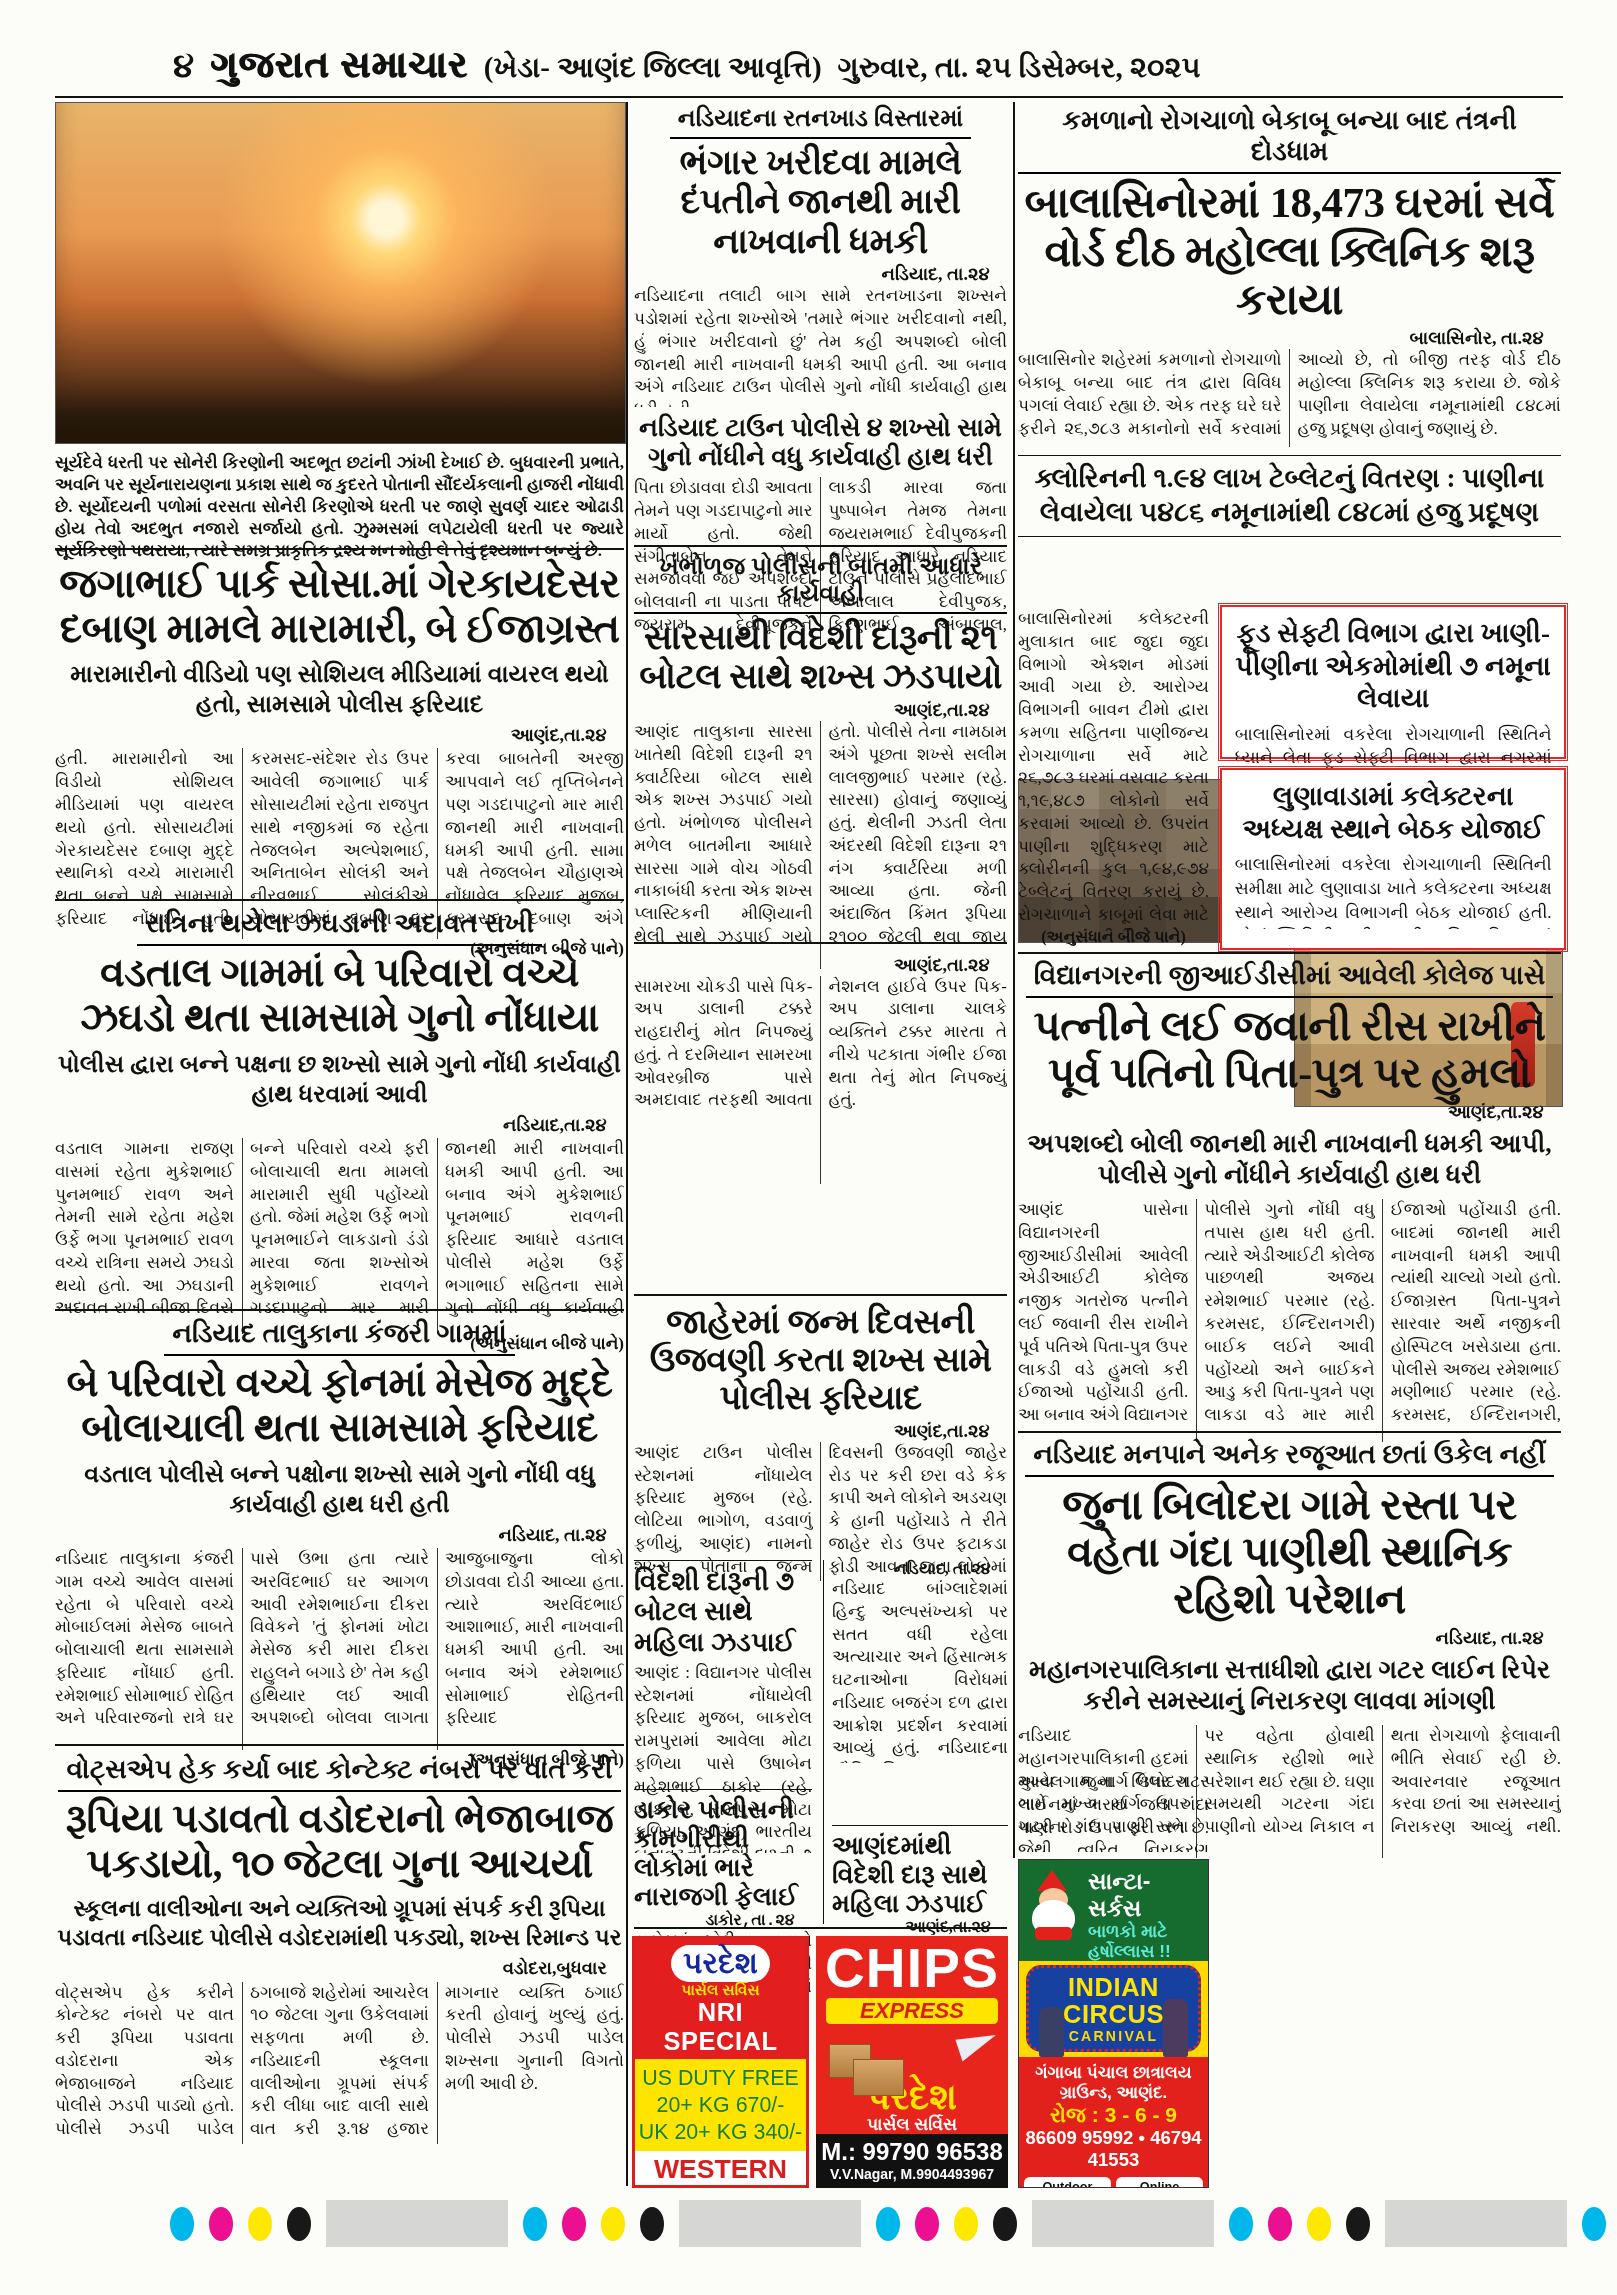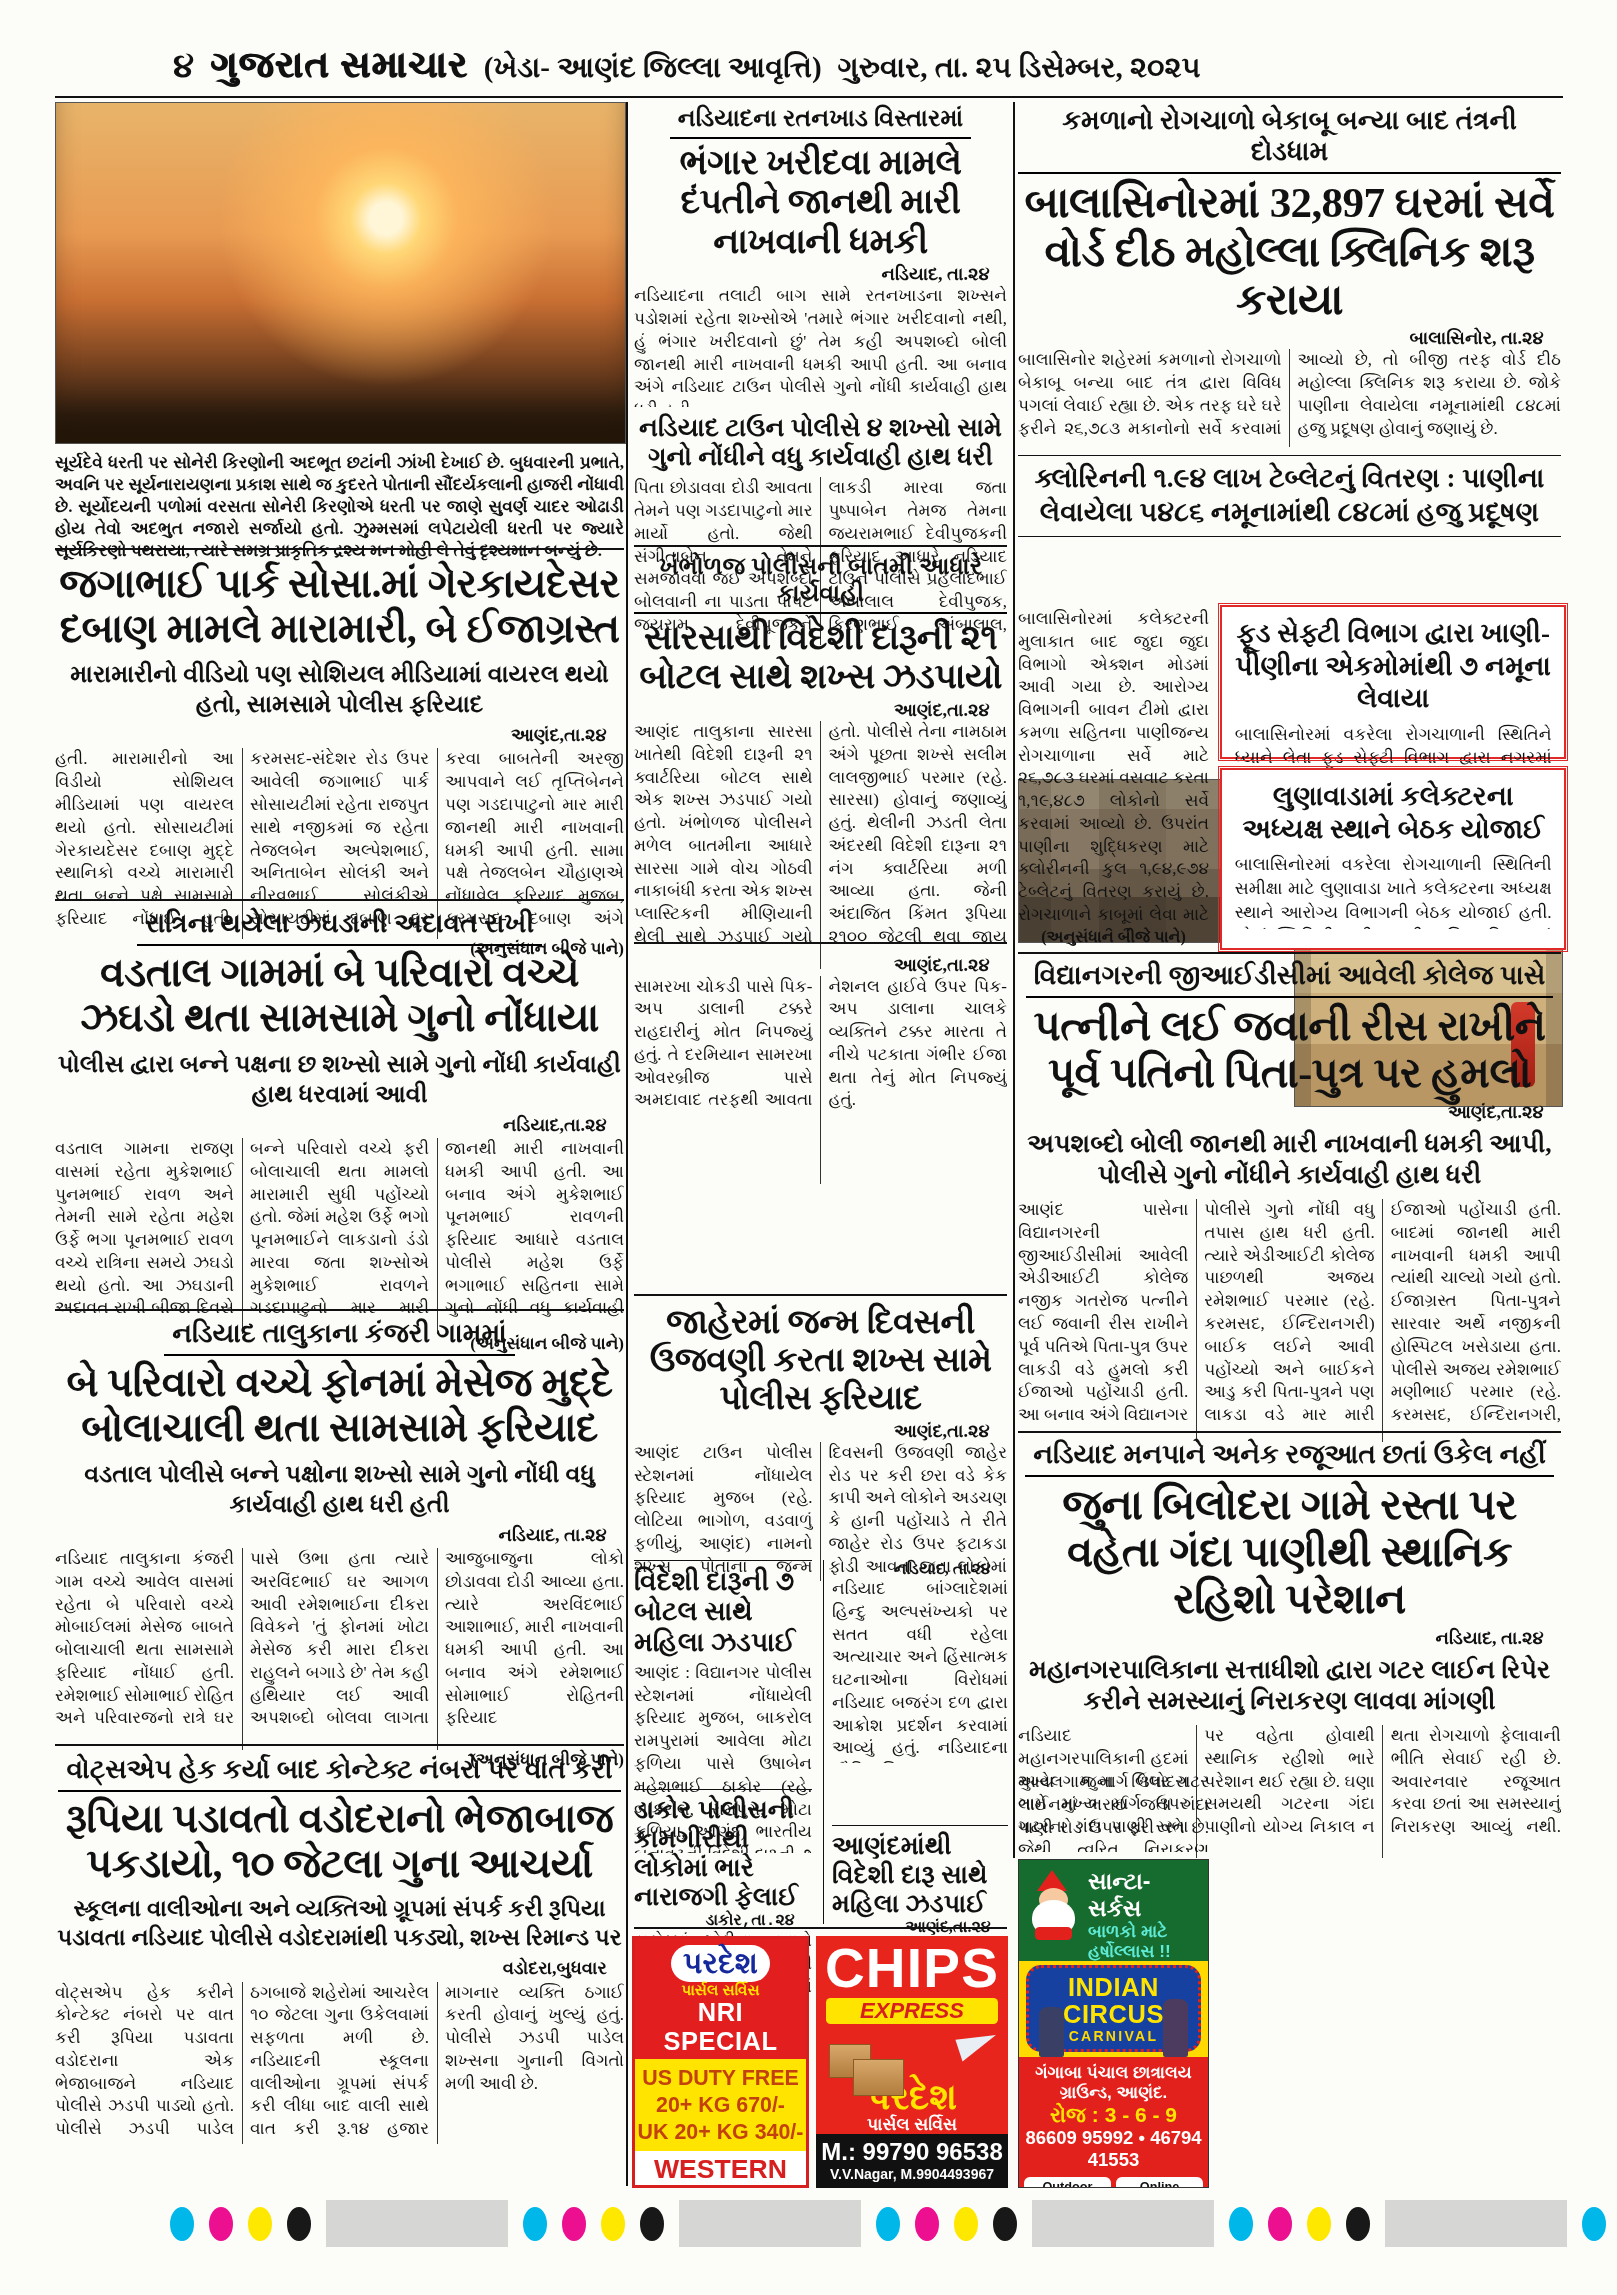--- a/index.html
+++ b/index.html
@@ -240,7 +240,7 @@
 
   <div class="abs" style="left:1018px;top:105px;width:543px;">
     <div class="kicker" style="font-size:26.6px;"><span>કમળાનો રોગચાળો બેકાબૂ બન્યા બાદ તંત્રની દોડધામ</span></div>
-    <div class="hl" style="font-size:43px;margin-top:5.8px;">બાલાસિનોરમાં 32,897 ઘરમાં સર્વે વોર્ડ દીઠ મહોલ્લા ક્લિનિક શરૂ કરાયા</div>
+    <div class="hl" style="font-size:43px;margin-top:5.8px;">બાલાસિનોરમાં 18,473 ઘરમાં સર્વે વોર્ડ દીઠ મહોલ્લા ક્લિનિક શરૂ કરાયા</div>
     <div class="dateline" style="margin-top:4.6px;">બાલાસિનોર, તા.૨૪</div>
     <div class="body-txt cols2" style="height:98px;">બાલાસિનોર શહેરમાં કમળાનો રોગચાળો બેકાબૂ બન્યા બાદ તંત્ર દ્વારા વિવિધ પગલાં લેવાઈ રહ્યા છે. એક તરફ ઘરે ઘરે ફરીને ૨૬,૭૮૩ મકાનોનો સર્વે કરવામાં આવ્યો છે, તો બીજી તરફ વોર્ડ દીઠ મહોલ્લા ક્લિનિક શરૂ કરાયા છે. જોકે પાણીના લેવાયેલા નમૂનામાંથી ૮૪૮માં હજુ પ્રદૂષણ હોવાનું જણાયું છે.</div>
     <div class="sub" style="font-size:27px;margin-top:8px;border-top:1.7px solid #111;border-bottom:1.7px solid #111;padding:5.8px 0;">ક્લોરિનની ૧.૯૪ લાખ ટેબ્લેટનું વિતરણ : પાણીના લેવાયેલા ૫૪૮૬ નમૂનામાંથી ૮૪૮માં હજુ પ્રદૂષણ</div>

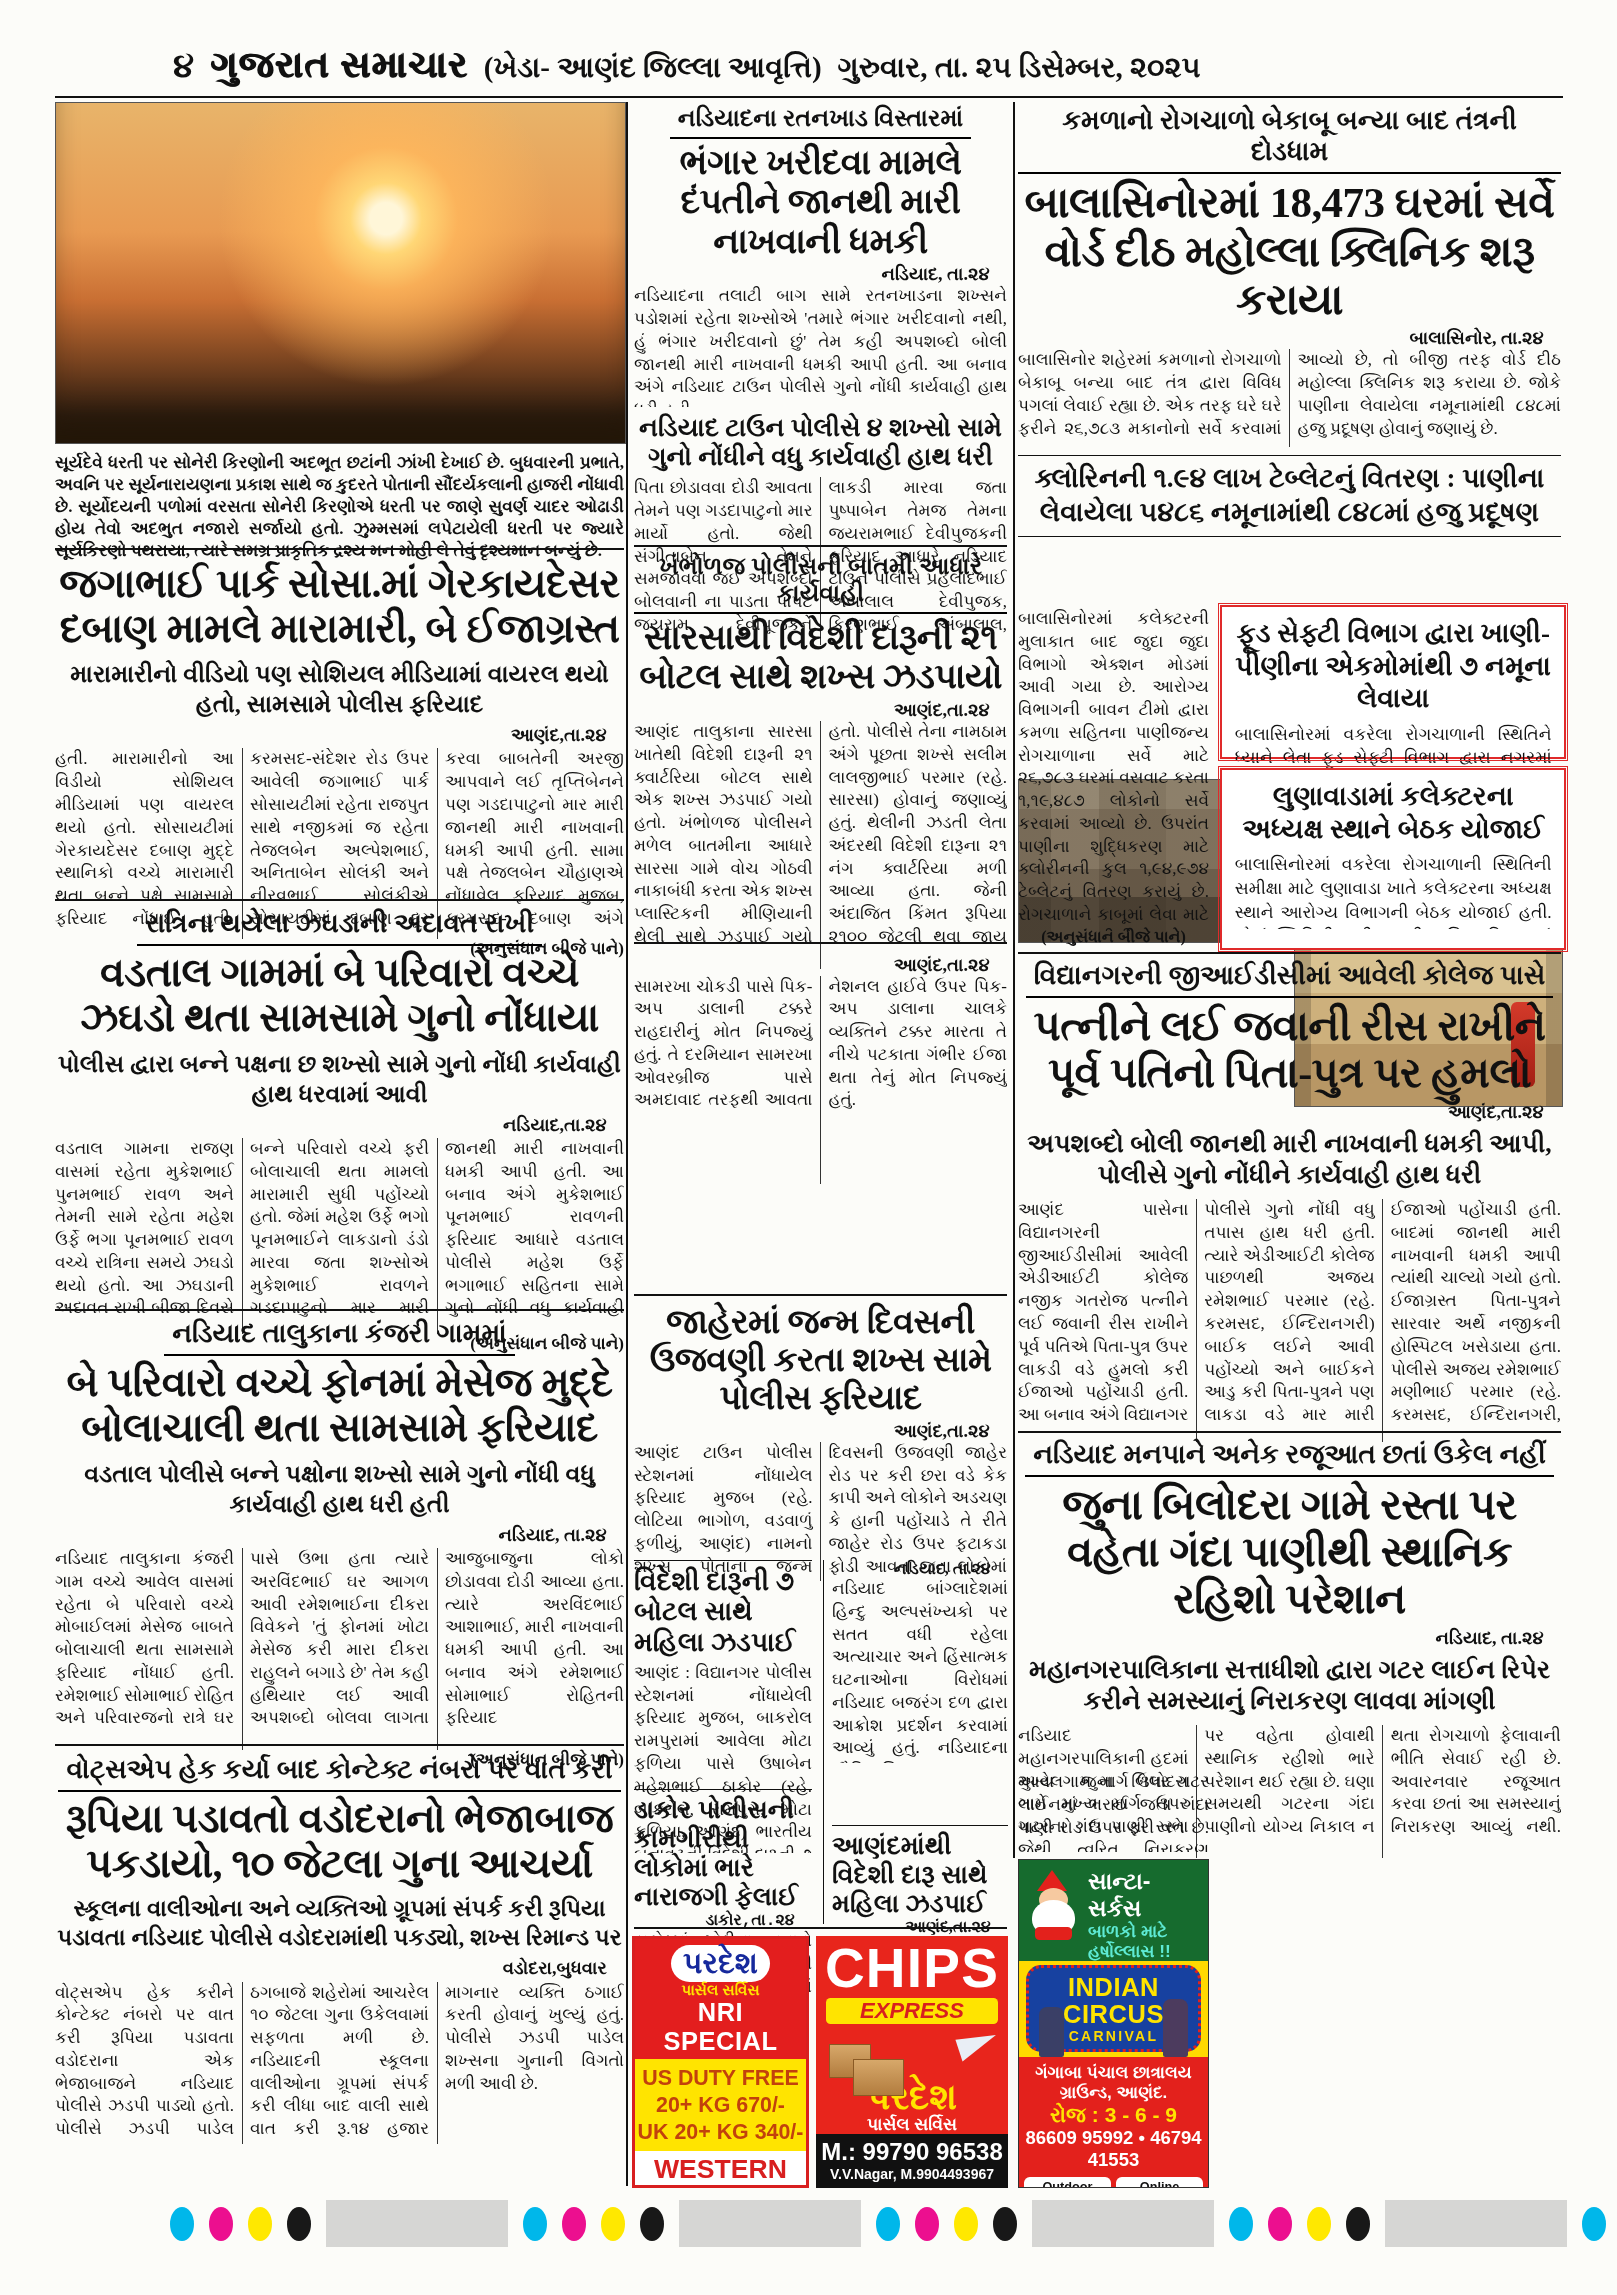--- a/index.html
+++ b/index.html
@@ -53,7 +53,7 @@
             border-radius:23px;padding:1.2px 11.6px;}
   .ap-type{color:#ffe400;font-weight:800;font-size:15px;line-height:1.05;}
   .ap-nri{font-weight:900;font-size:25.4px;letter-spacing:0.6px;}
-  .ap-yellow{background:#ffe400;color:#c2410c;font-weight:700;text-align:center;font-size:21.4px;line-height:1.25;padding:5.8px 1.2px;}
+  .ap-yellow{background:#ffe400;color:#15803d;font-weight:400;text-align:center;font-size:21.4px;line-height:1.25;padding:5.8px 1.2px;}
   .ap-west{color:#d81f1f;font-weight:900;font-size:26.6px;text-align:center;line-height:1;}
   
   .ad-chips{background:linear-gradient(#e8251c 0 100%);color:#fff;display:flex;flex-direction:column;text-align:center;}

